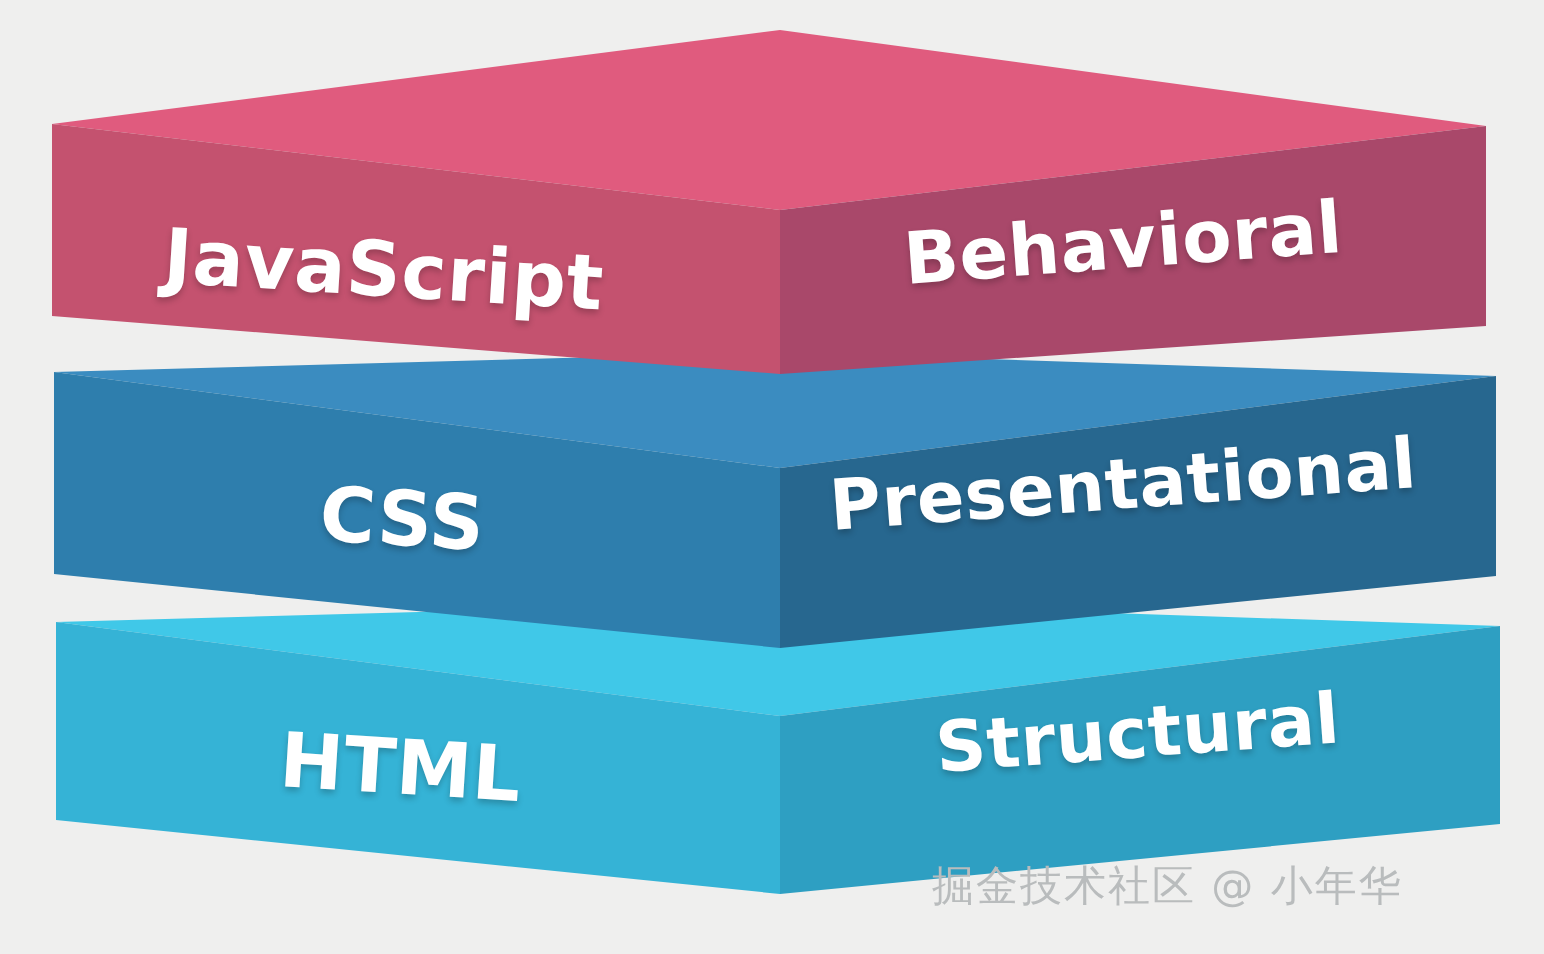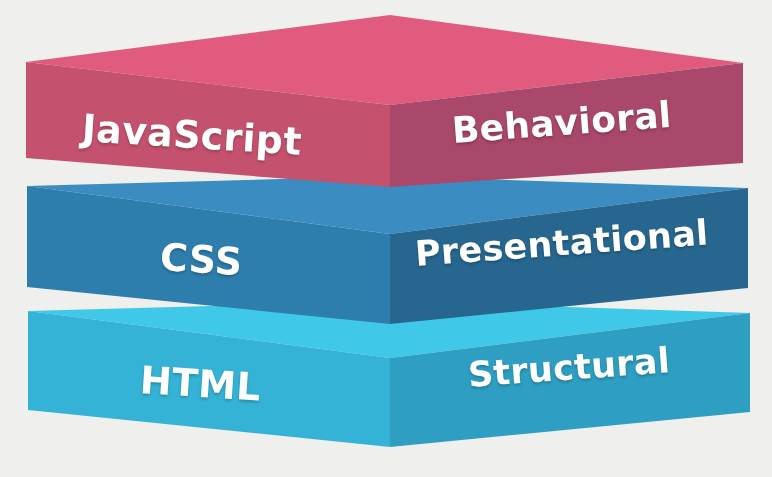--- a/index.html
+++ b/index.html
@@ -130,6 +130,7 @@
 
   <div class="layer-label lbl-structural">Structural</div>
 
+  <div id="watermark">掘金技术社区 @ 小年华</div>
 
 </div>
 

